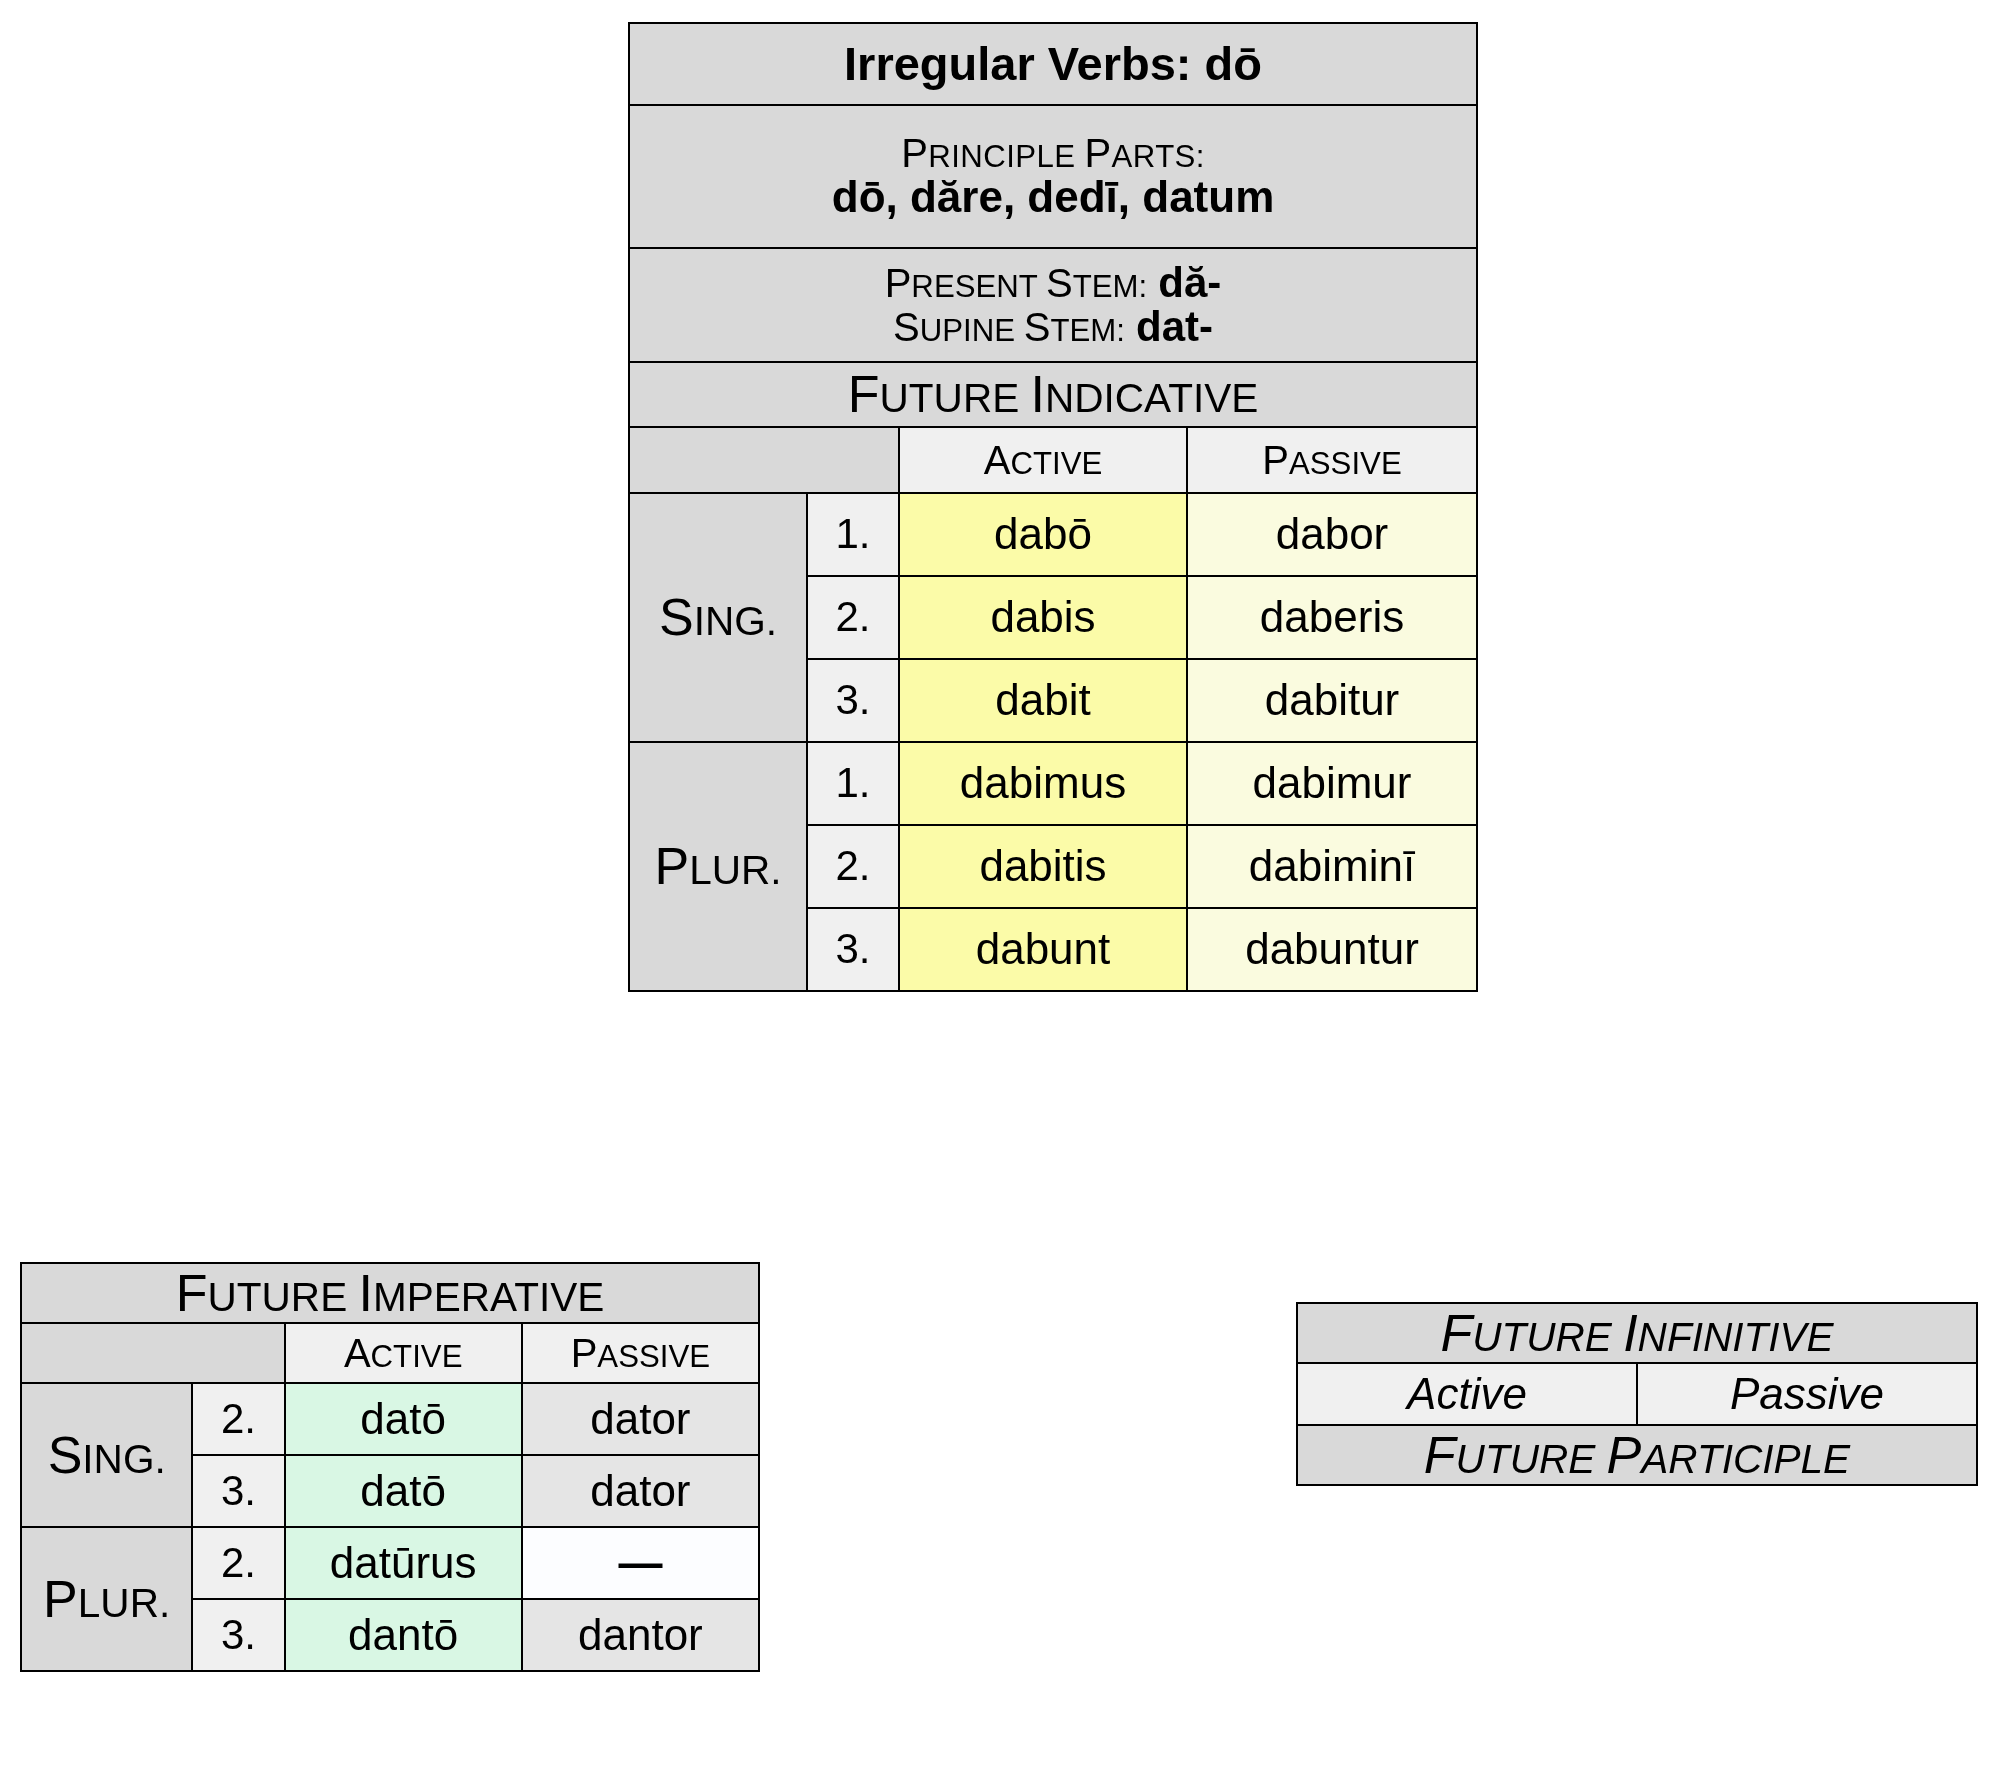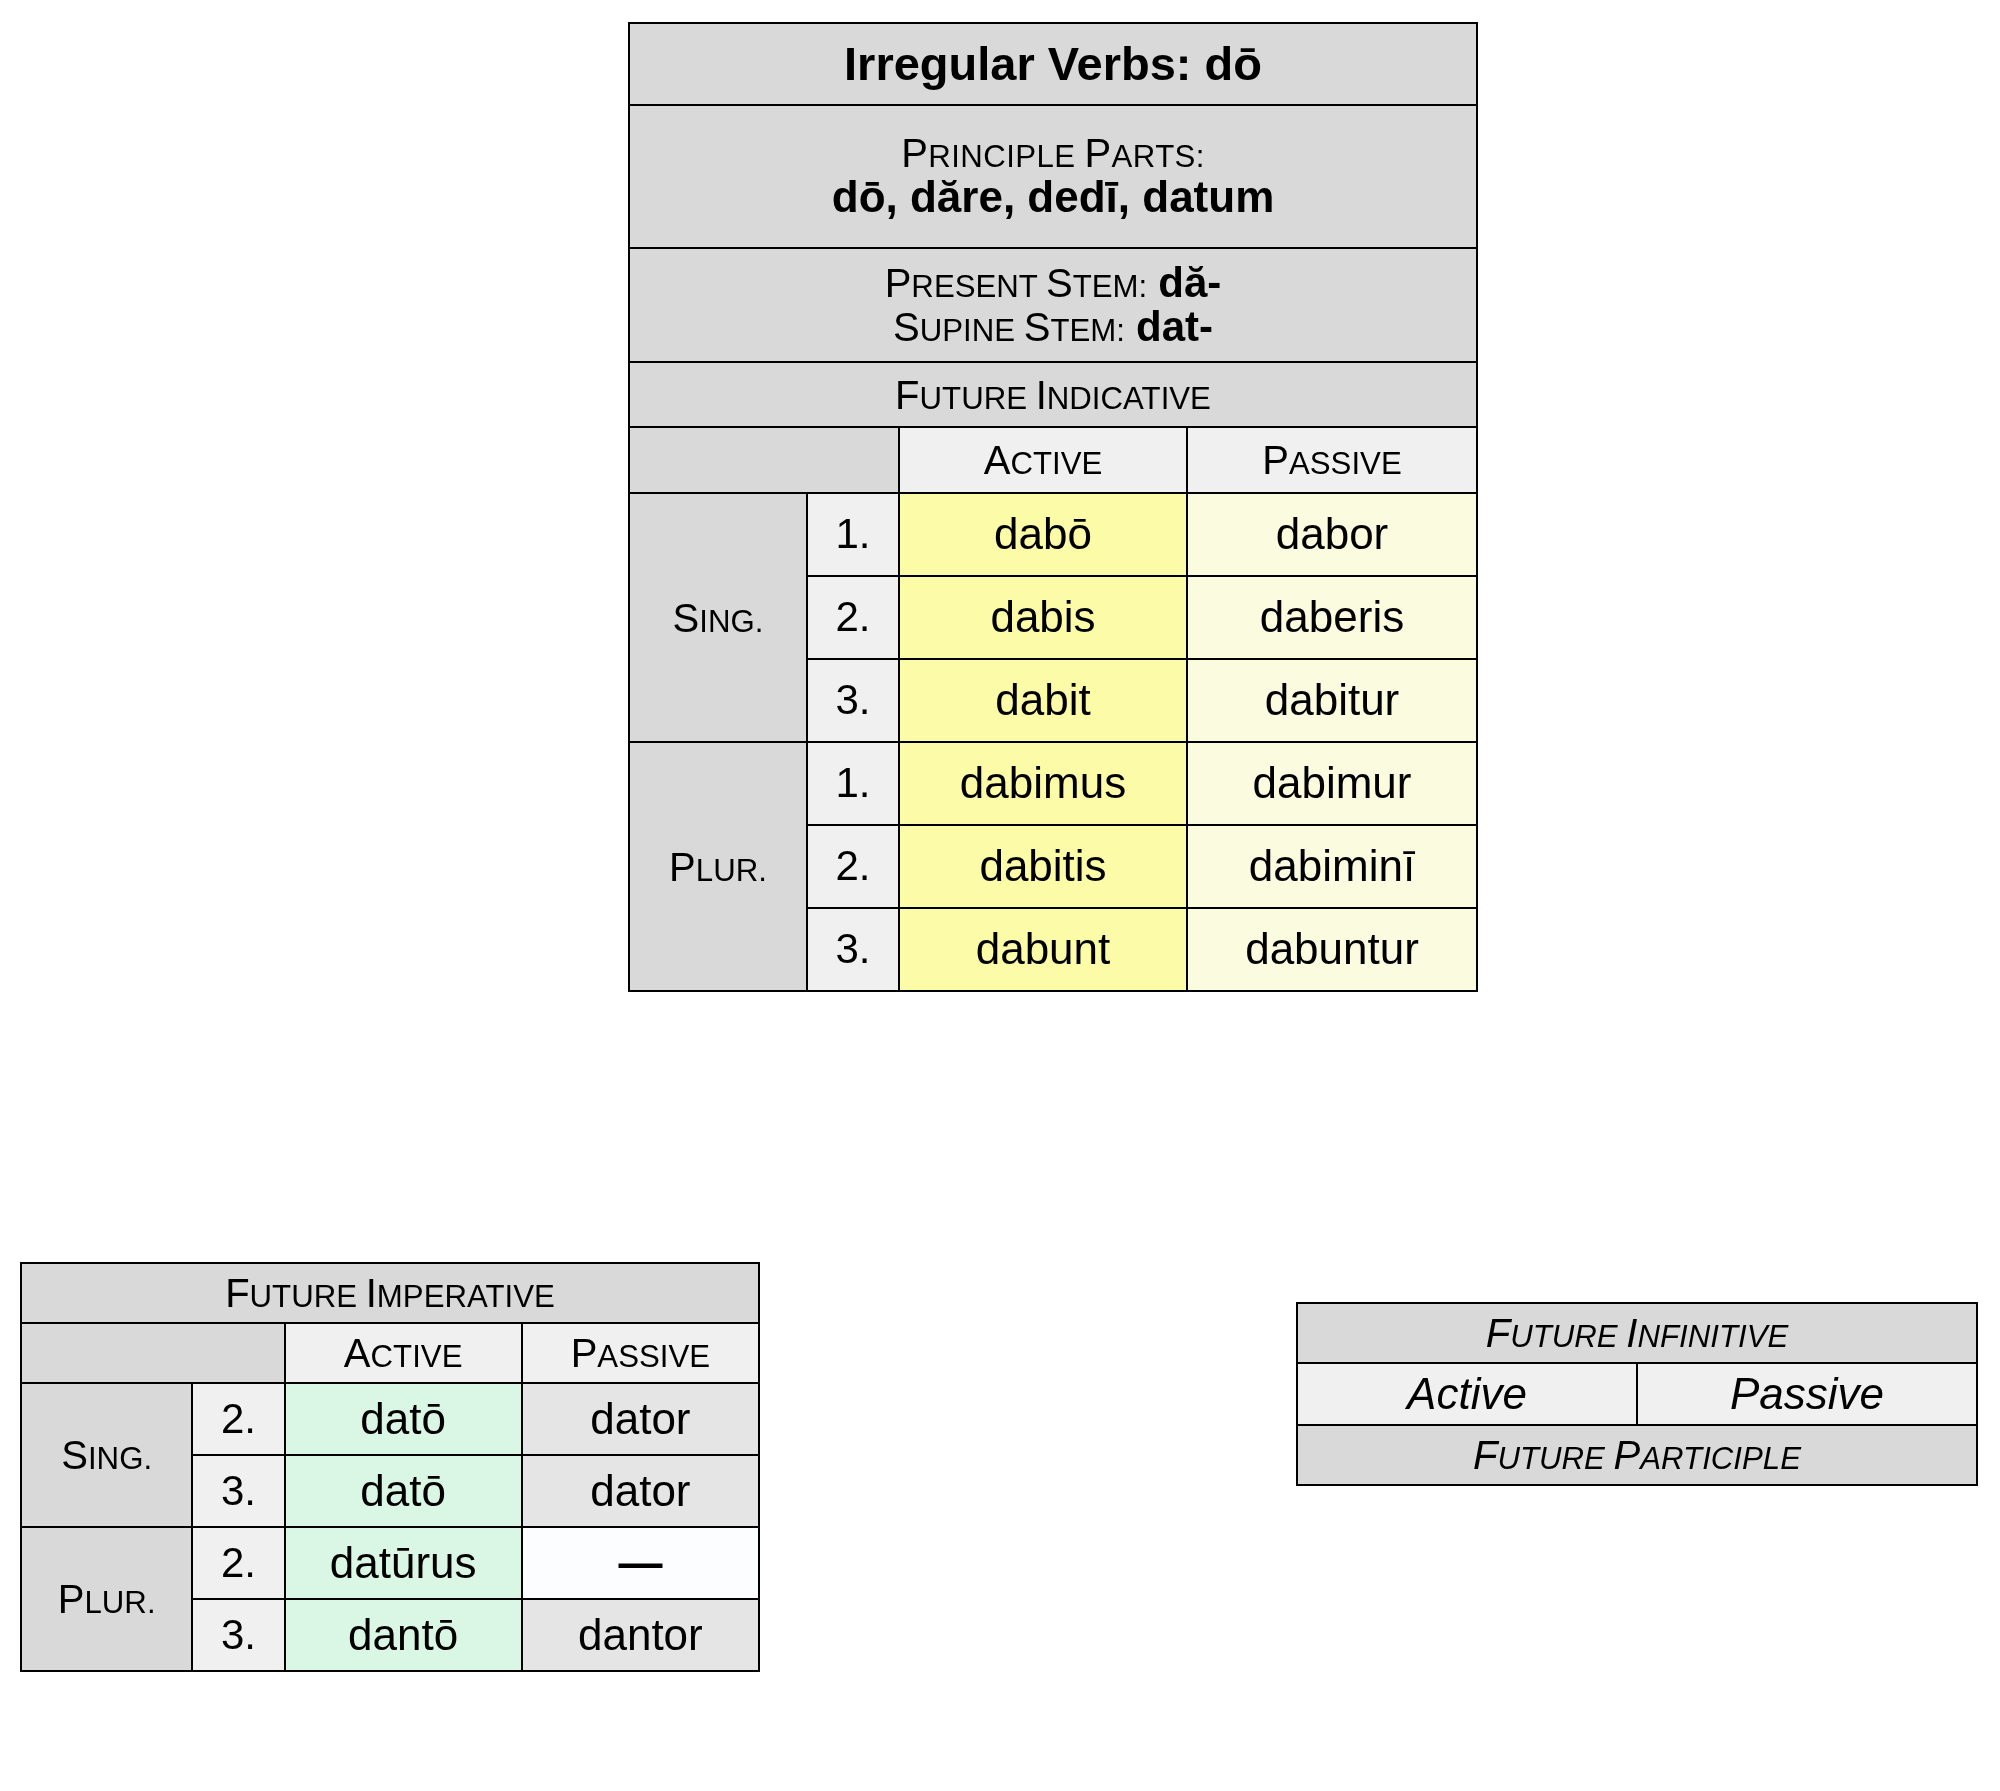--- a/index.html
+++ b/index.html
@@ -67,7 +67,7 @@
   .num  { font-size: 42px; }
   .dash { font-size: 44px; font-weight: bold; }
 
-  .secthdr { font-size: 40px; margin-left: 6px; }
+  .secthdr { font-size: 52px; margin-left: 6px; }
   .ap-hdr  { font-size: 40px; }
 
   

